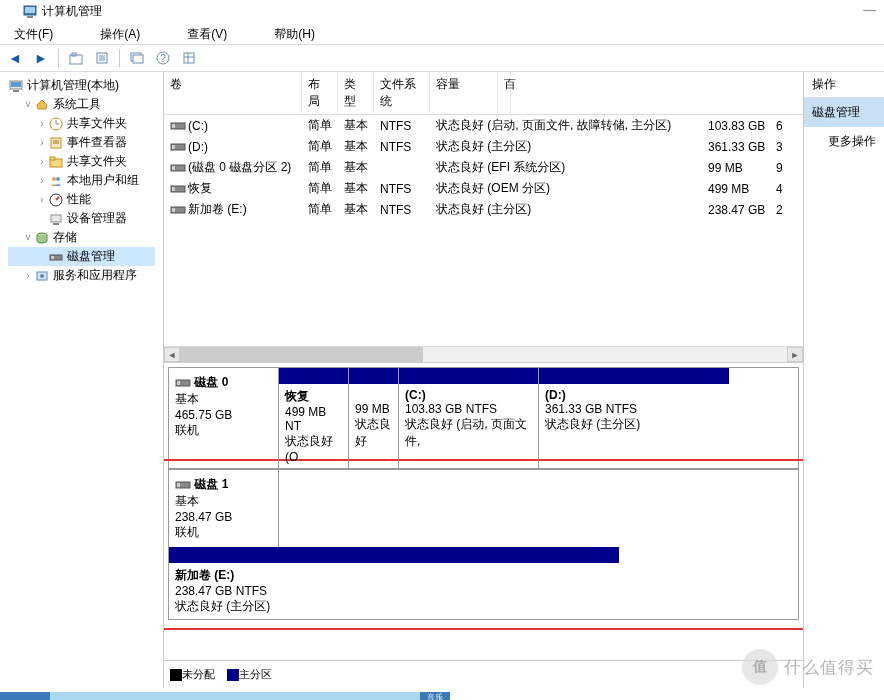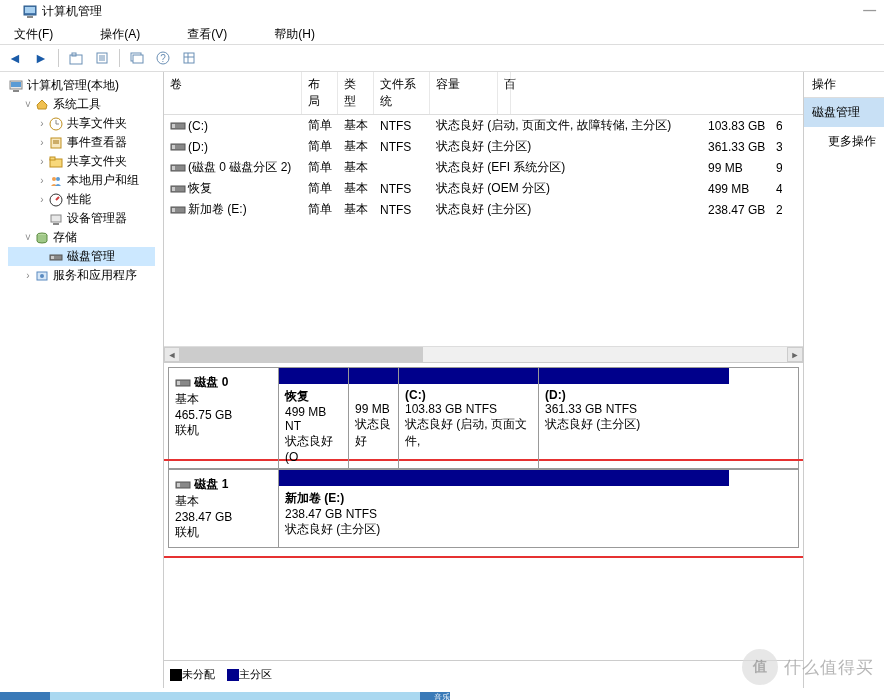--- a/index.html
+++ b/index.html
@@ -42,7 +42,7 @@
     
     .disk-graphical { flex: 1; padding: 4px; overflow-y: auto; border-top: 1px solid #ccc; position: relative; }
     .disk-row { display: flex; background: #fff; border: 1px solid #999; }
-    .disk-row.highlighted { outline: 2px solid #e63131; outline-offset: 8px; }
+    .disk-row.highlighted { outline: 2px solid #e63131; outline-offset: 8px; flex-direction: column; }
     .disk-label { width: 110px; padding: 6px; border-right: 1px solid #999; position: relative; }
     .disk-partitions { flex: 1; display: flex; }
     .partition { border-right: 1px solid #999; padding: 4px 6px; position: relative; overflow: hidden; }

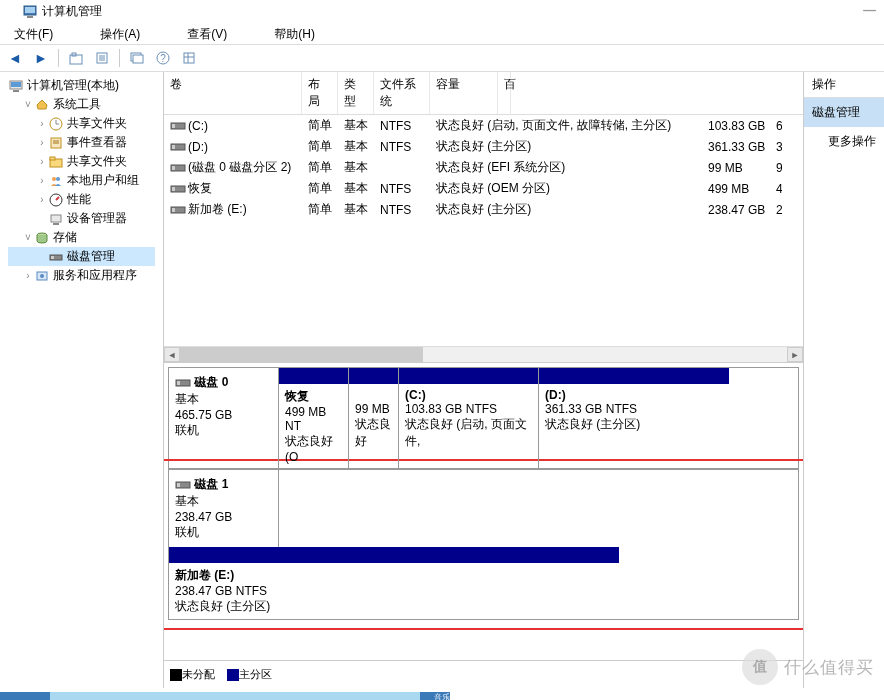--- a/index.html
+++ b/index.html
@@ -427,7 +427,7 @@
 <div class="taskbar">
   <div class="task-seg" style="width:50px;background:#3a7ab8"></div>
   <div class="task-seg" style="width:370px;background:#aad8f0"></div>
-  <div class="task-seg" style="width:30px;background:#3a7ab8;color:#fff;font-size:8px;text-align:right">音乐</div>
+  <div class="task-seg" style="width:30px;background:#3a7ab8;color:#fff;font-size:8px;text-align:center">音乐</div>
 </div>
 
 </body></html>

